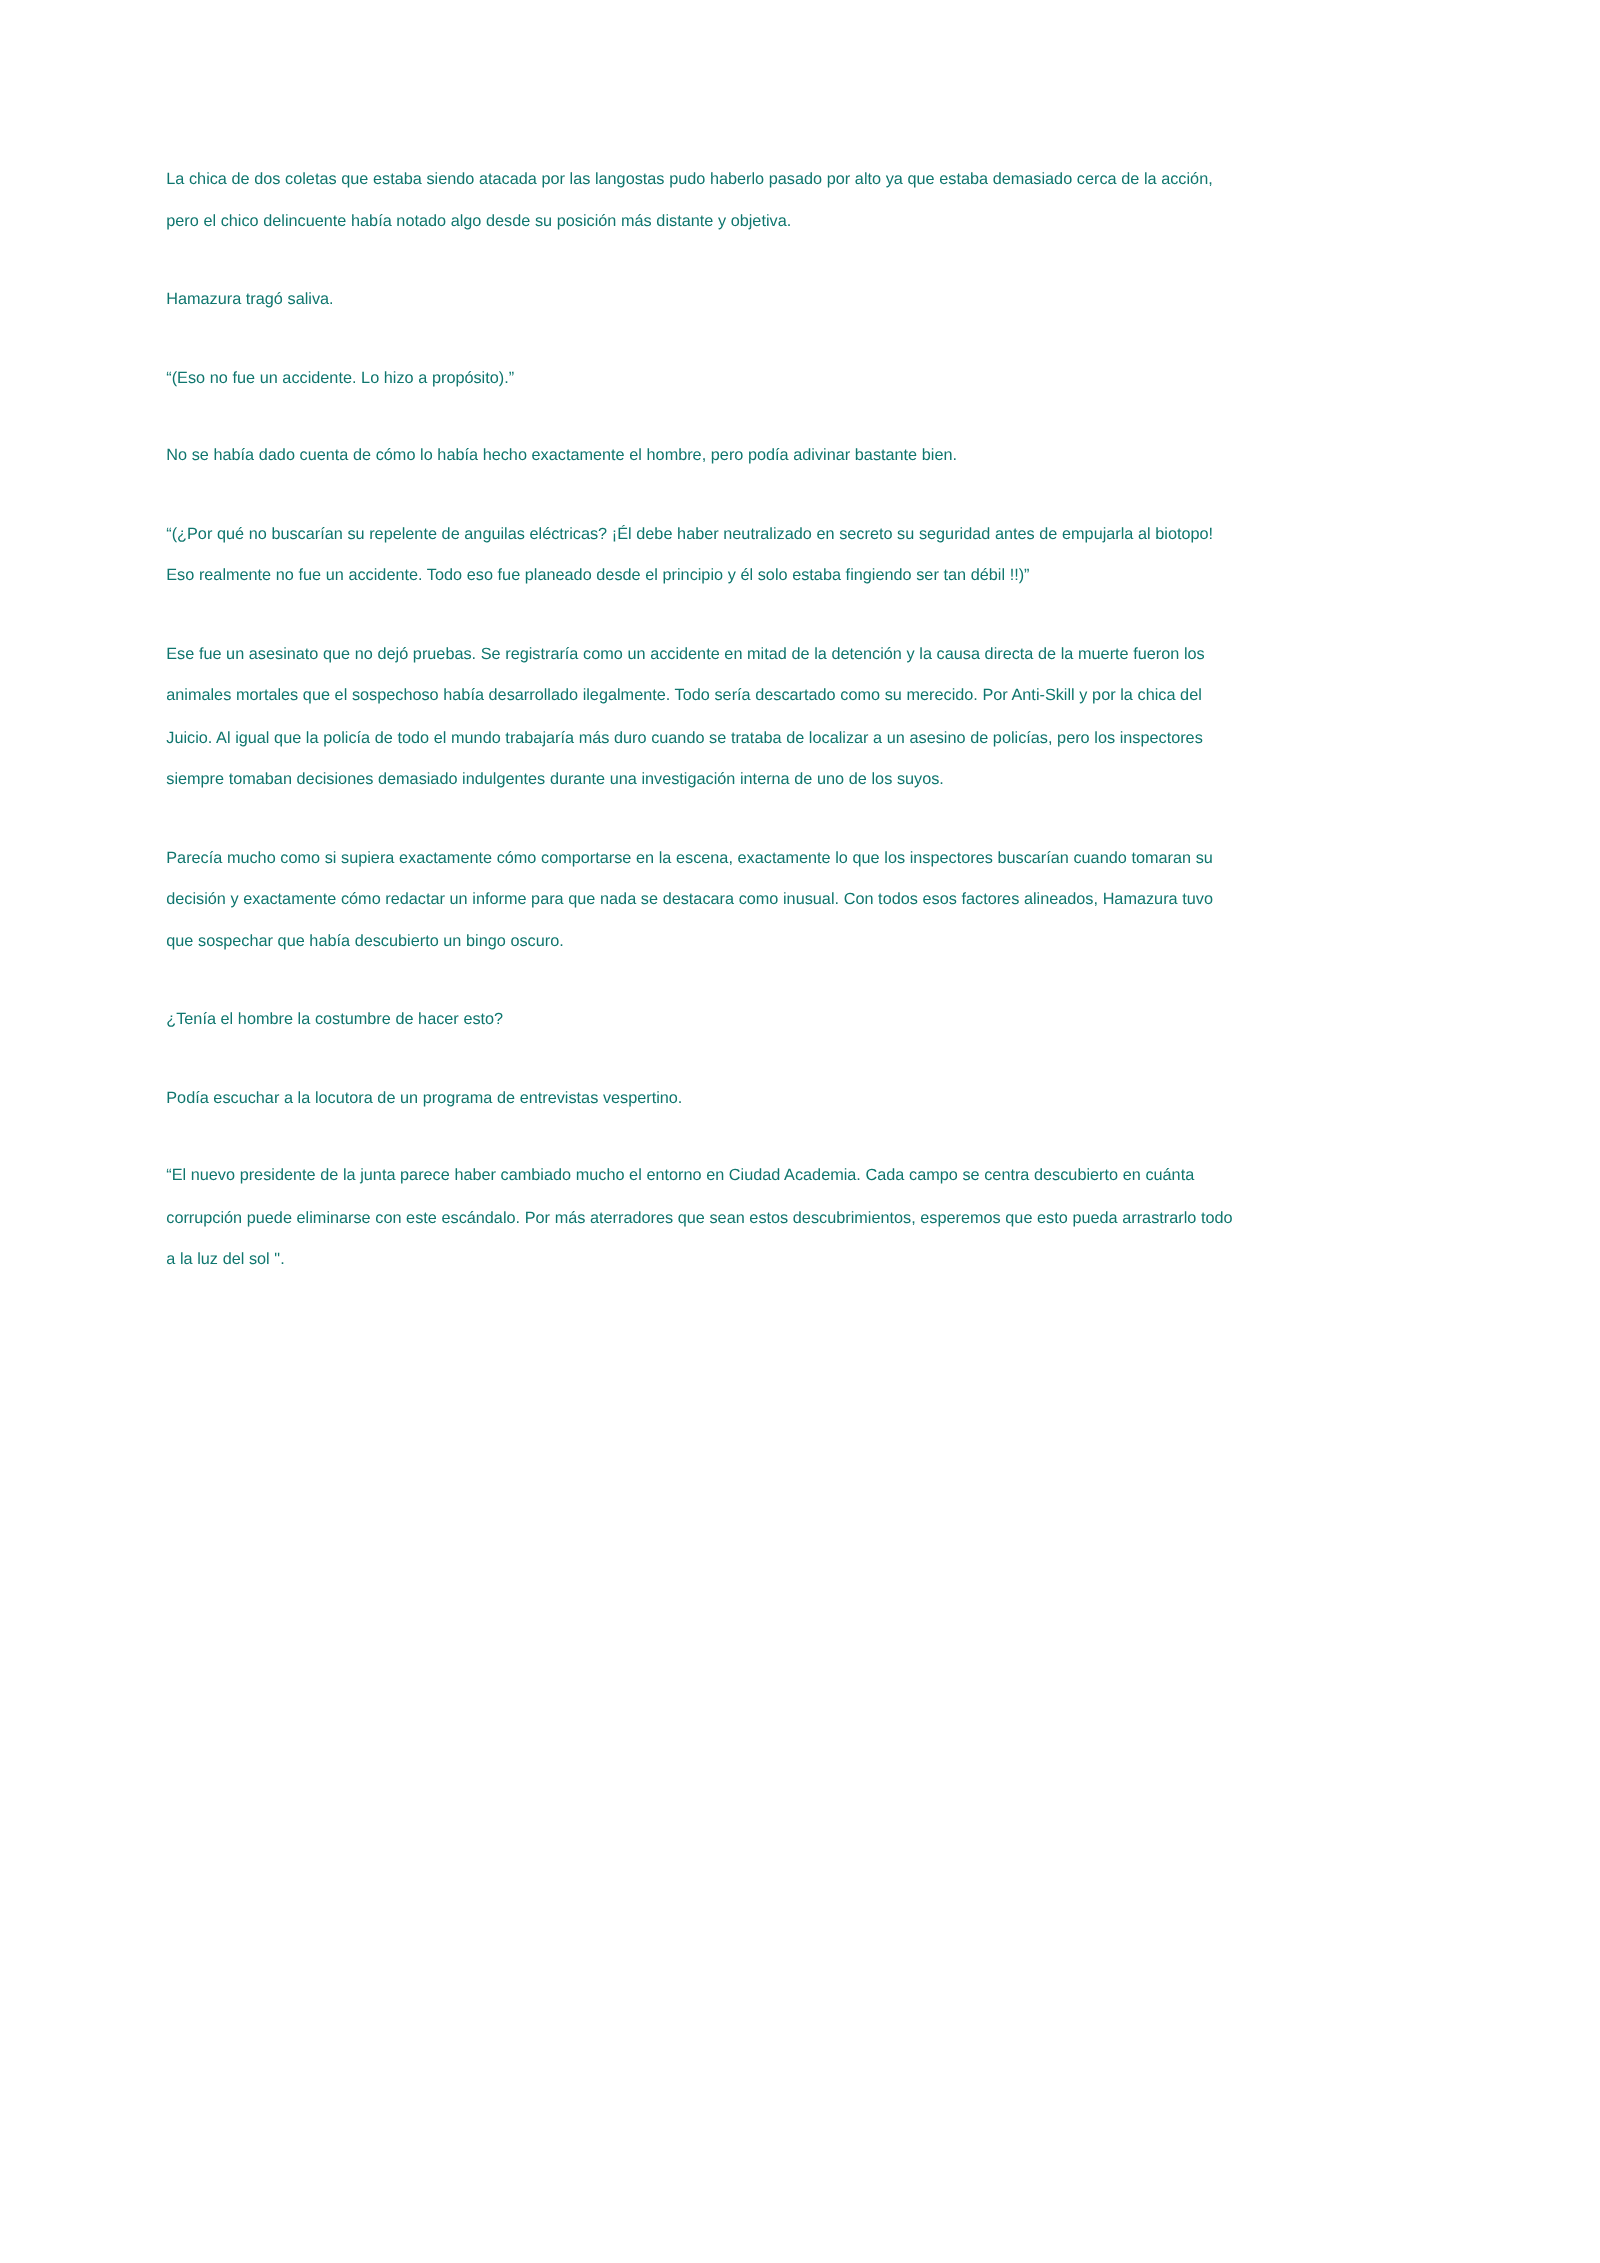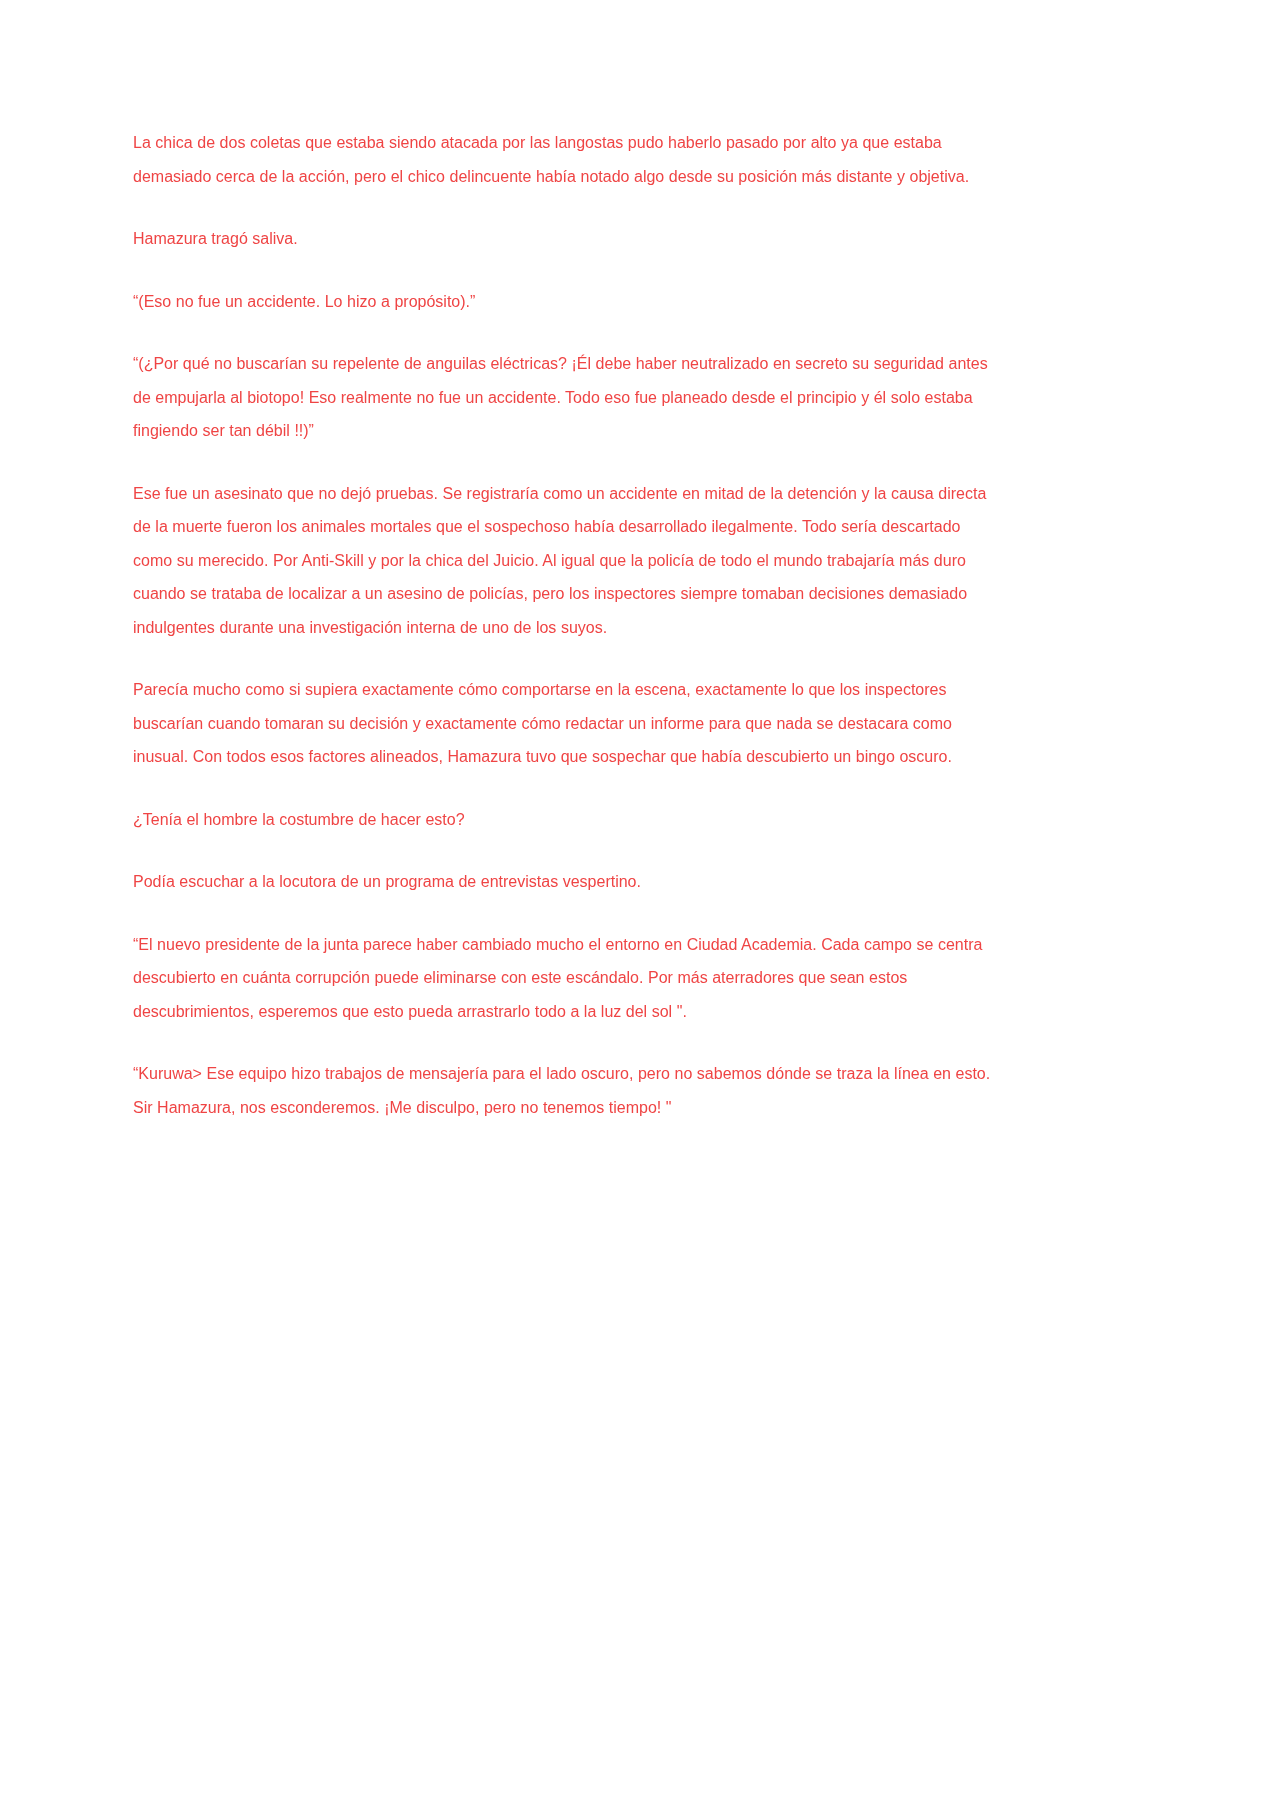--- a/index.html
+++ b/index.html
@@ -27,11 +27,11 @@
     width: 860px;
   }
   .para {
-    font-size: 16px;
+    font-size: 13px;
     line-height: 33.5px;
     margin: 0 0 29px 0;
     text-align: left;
-    color: #ef4444;
+    color: #0f766e;
     letter-spacing: 0.0px;
     word-spacing: 0.1px;
     white-space: normal;

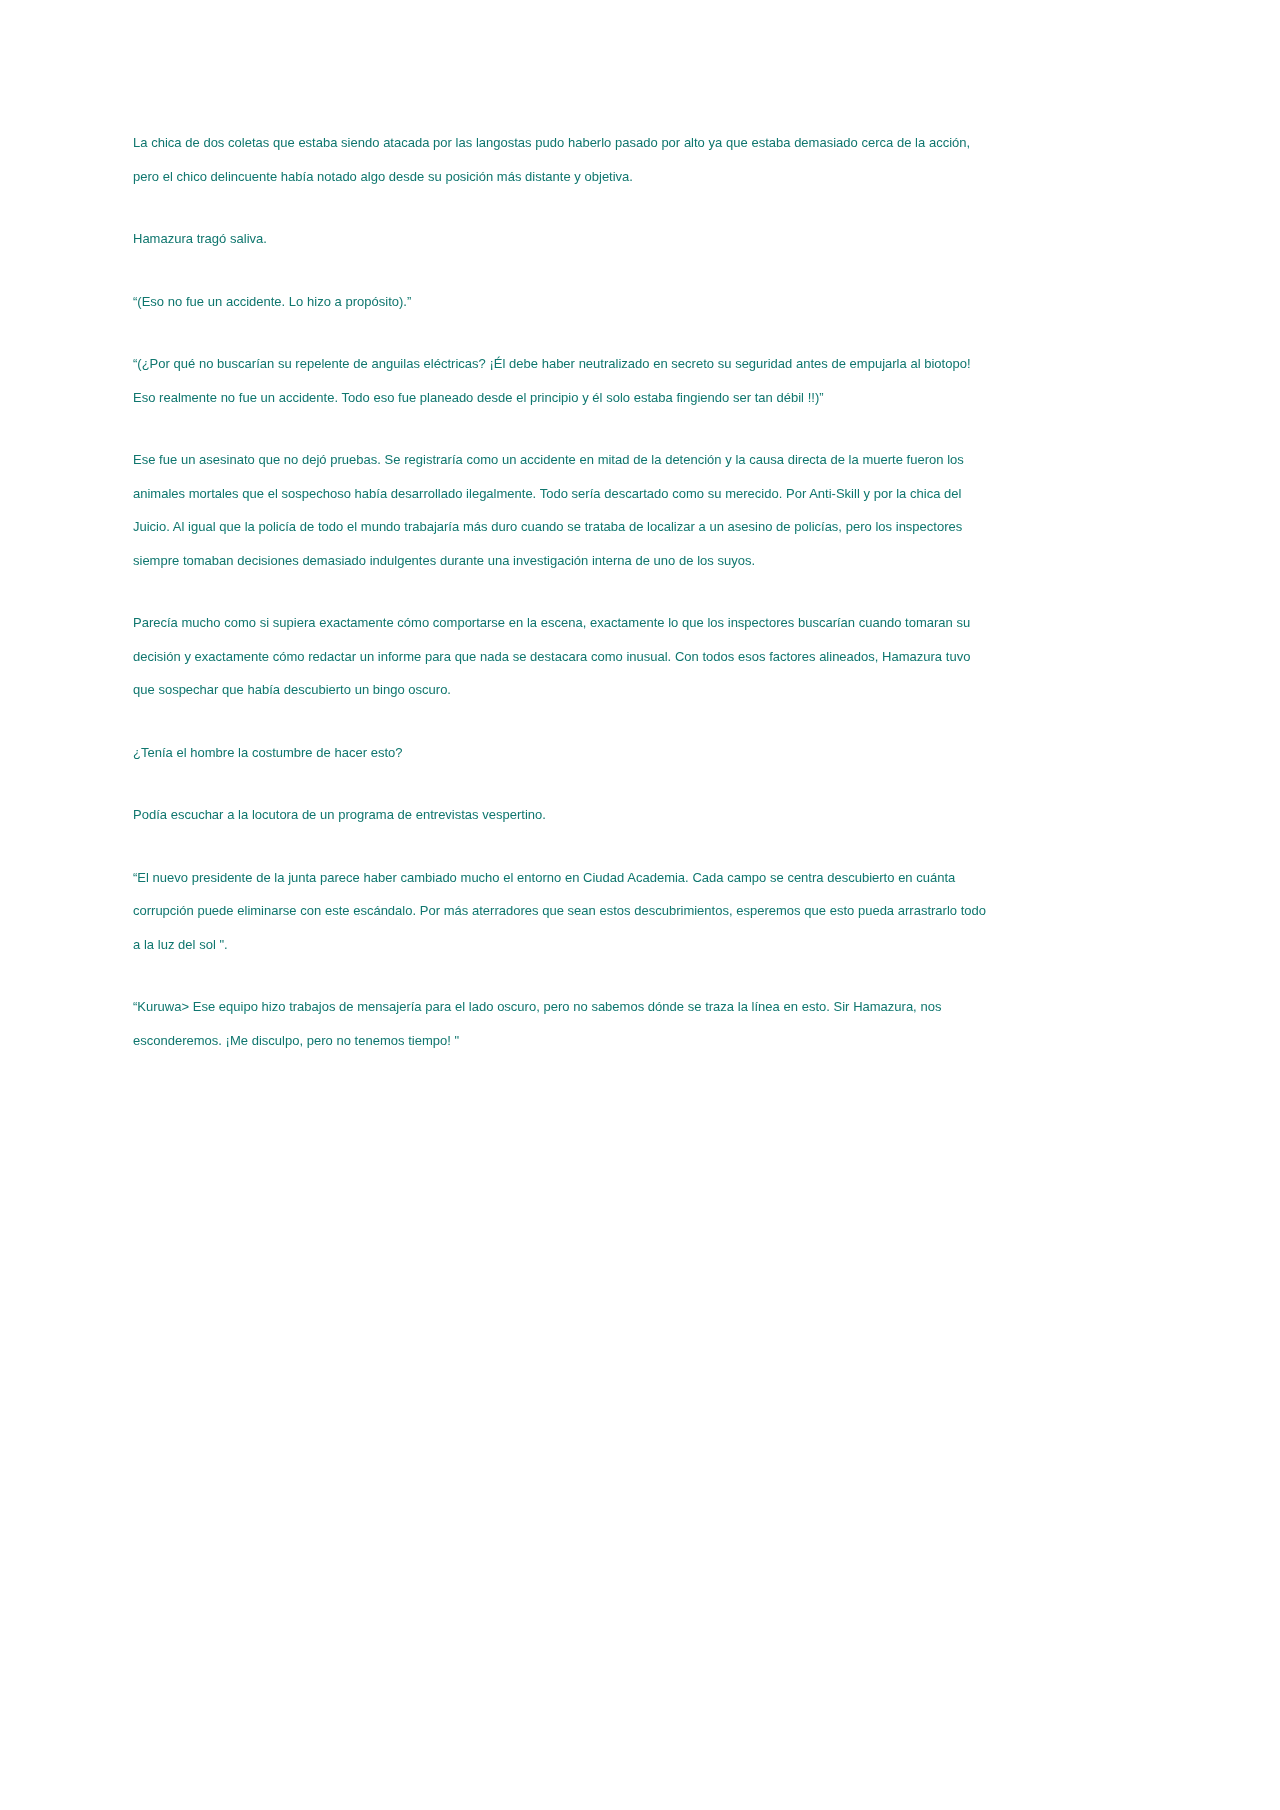--- a/index.html
+++ b/index.html
@@ -48,6 +48,7 @@
     <p class="para">La chica de dos coletas que estaba siendo atacada por las langostas pudo haberlo pasado por alto ya que estaba demasiado cerca de la acción, pero el chico delincuente había notado algo desde su posición más distante y objetiva.</p>
     <p class="para">Hamazura tragó saliva.</p>
     <p class="para">“(Eso no fue un accidente. Lo hizo a propósito).”</p>
+    <p class="para">No se había dado cuenta de cómo lo había hecho exactamente el hombre, pero podía adivinar bastante bien.</p>
     <p class="para">“(¿Por qué no buscarían su repelente de anguilas eléctricas? ¡Él debe haber neutralizado en secreto su seguridad antes de empujarla al biotopo! Eso realmente no fue un accidente. Todo eso fue planeado desde el principio y él solo estaba fingiendo ser tan débil !!)”</p>
     <p class="para">Ese fue un asesinato que no dejó pruebas. Se registraría como un accidente en mitad de la detención y la causa directa de la muerte fueron los animales mortales que el sospechoso había desarrollado ilegalmente. Todo sería descartado como su merecido. Por Anti-Skill y por la chica del Juicio. Al igual que la policía de todo el mundo trabajaría más duro cuando se trataba de localizar a un asesino de policías, pero los inspectores siempre tomaban decisiones demasiado indulgentes durante una investigación interna de uno de los suyos.</p>
     <p class="para">Parecía mucho como si supiera exactamente cómo comportarse en la escena, exactamente lo que los inspectores buscarían cuando tomaran su decisión y exactamente cómo redactar un informe para que nada se destacara como inusual. Con todos esos factores alineados, Hamazura tuvo que sospechar que había descubierto un bingo oscuro.</p>

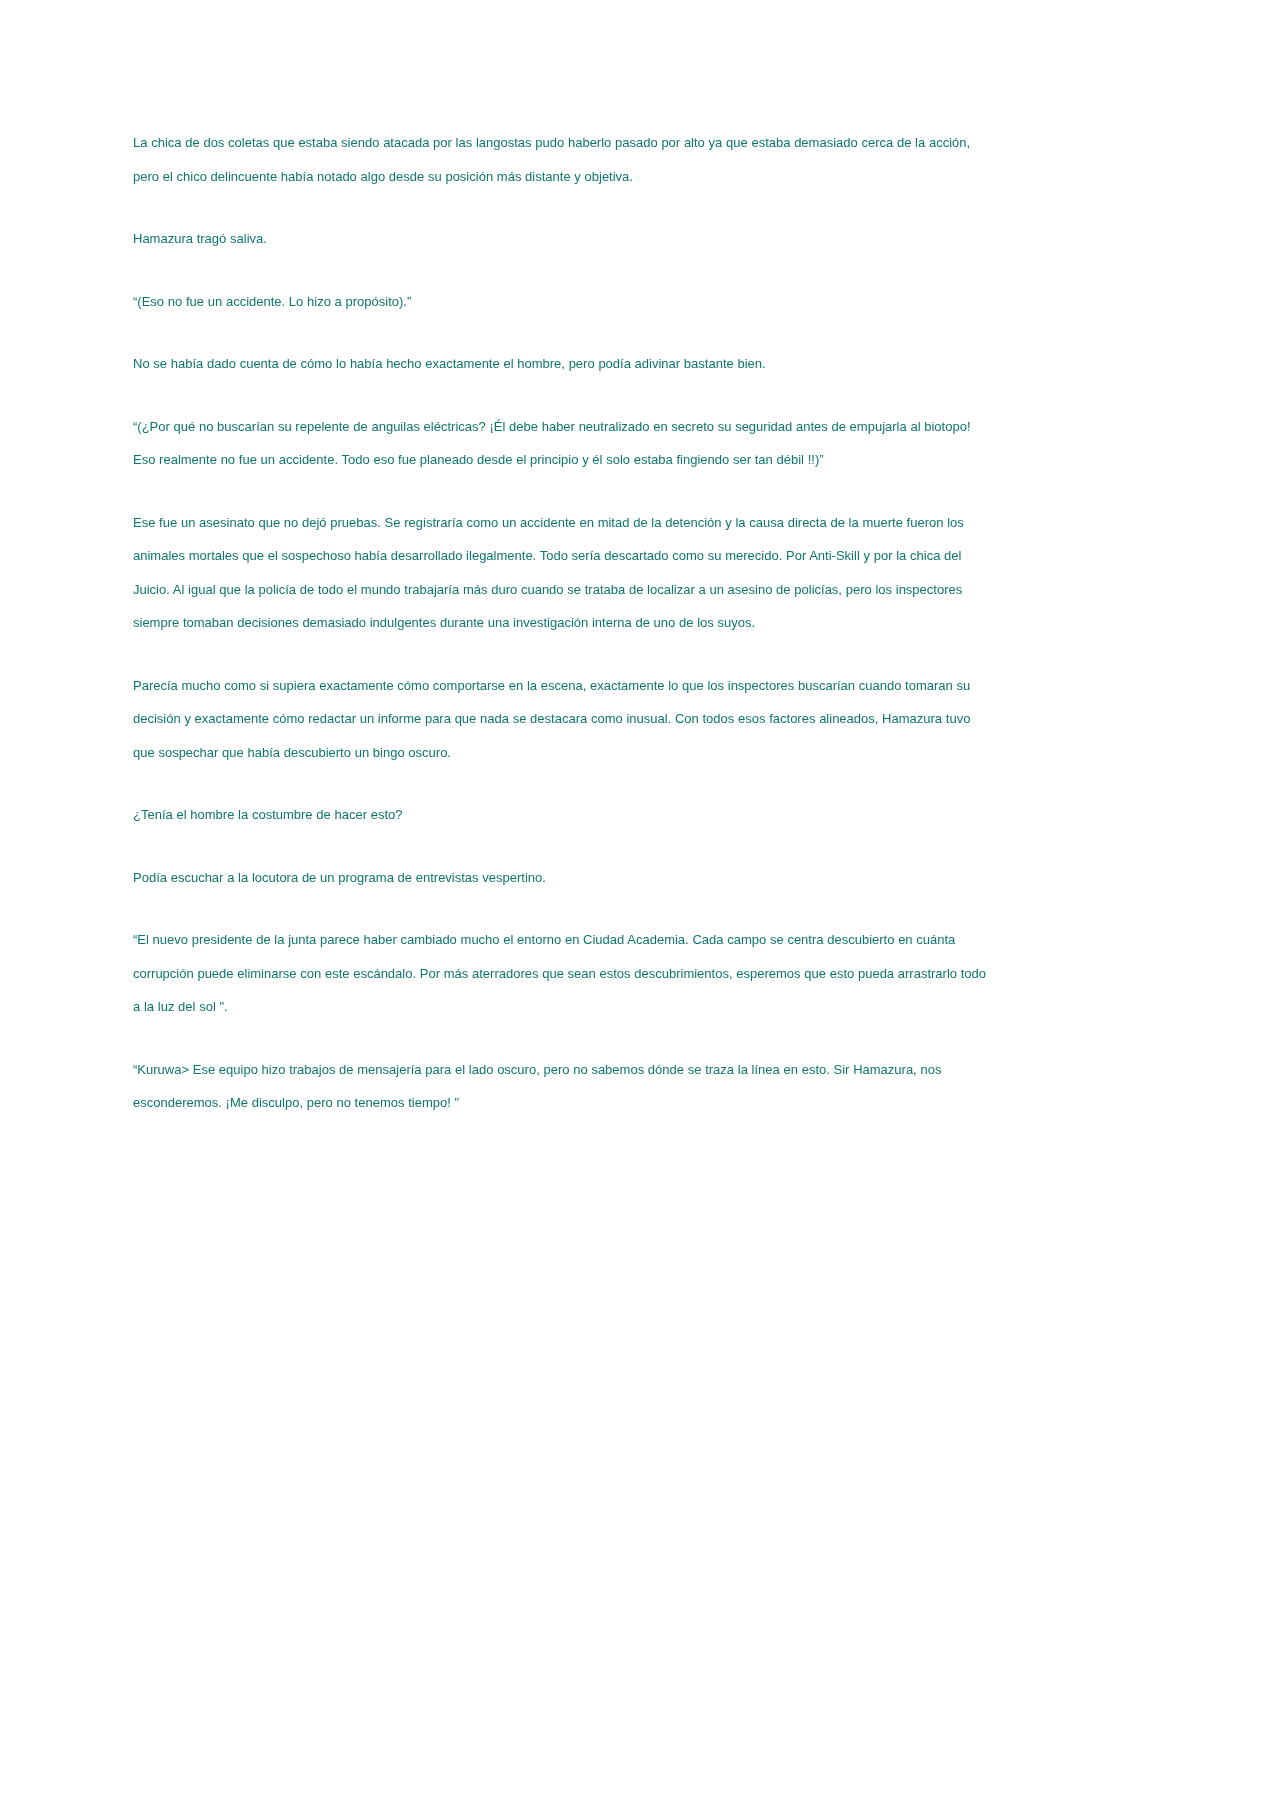--- a/index.html
+++ b/index.html
@@ -55,7 +55,6 @@
     <p class="para">¿Tenía el hombre la costumbre de hacer esto?</p>
     <p class="para">Podía escuchar a la locutora de un programa de entrevistas vespertino.</p>
     <p class="para">“El nuevo presidente de la junta parece haber cambiado mucho el entorno en Ciudad Academia. Cada campo se centra descubierto en cuánta corrupción puede eliminarse con este escándalo. Por más aterradores que sean estos descubrimientos, esperemos que esto pueda arrastrarlo todo a la luz del sol ".</p>
-    <p class="para">“Kuruwa&gt; Ese equipo hizo trabajos de mensajería para el lado oscuro, pero no sabemos dónde se traza la línea en esto. Sir Hamazura, nos esconderemos. ¡Me disculpo, pero no tenemos tiempo! "</p>
   </div>
 </div>
 

